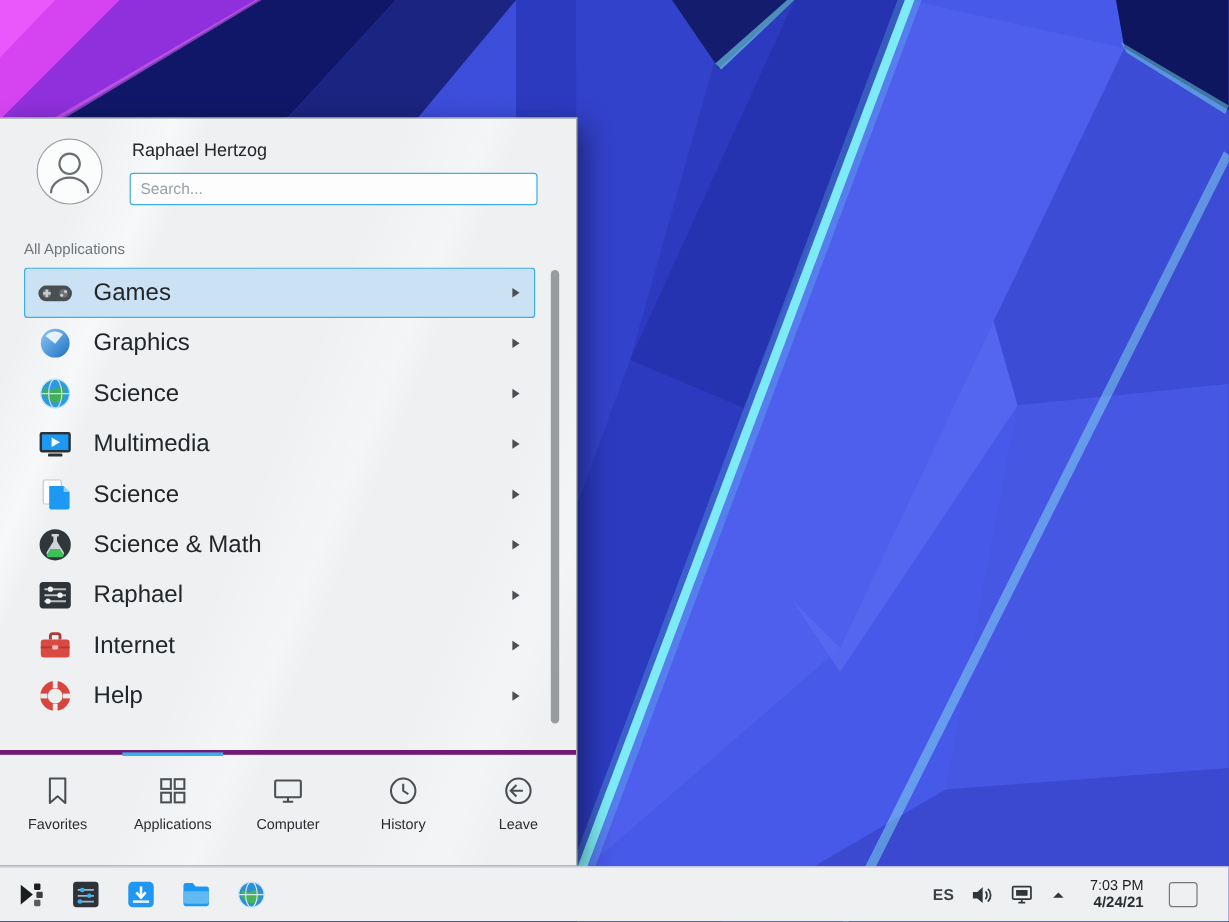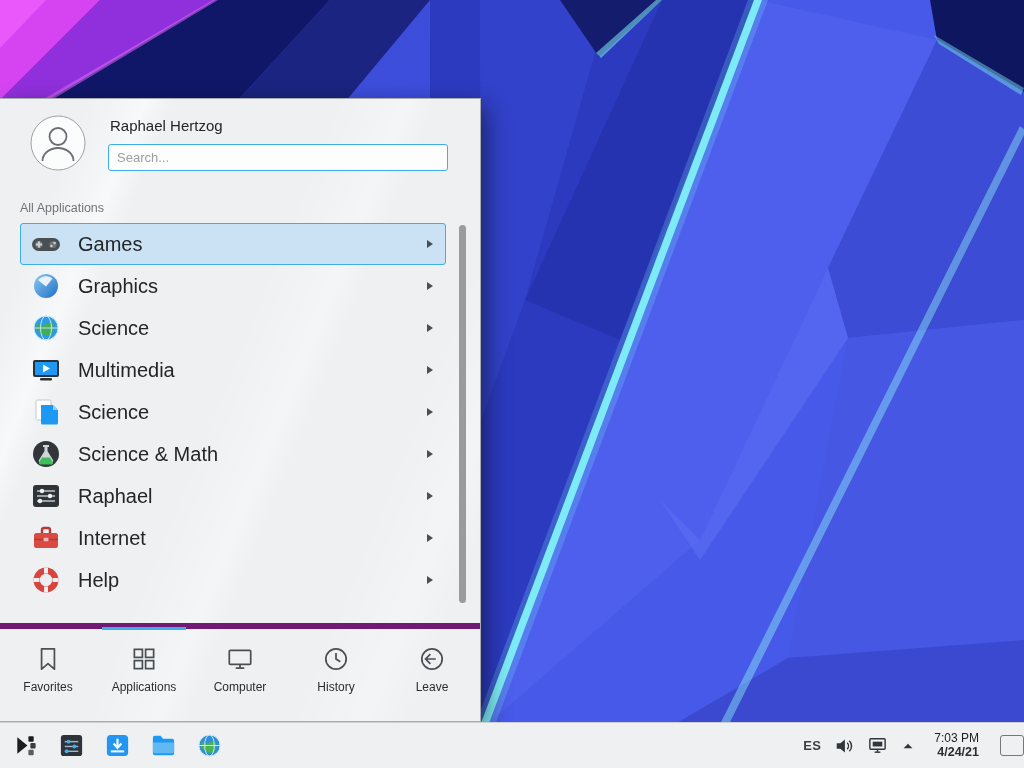--- a/index.html
+++ b/index.html
@@ -37,7 +37,7 @@
   .scrollbar{position:absolute;z-index:2;right:14px;top:126px;width:7px;height:378px;border-radius:4px;
     background:#989c9f;}
   
-  .tabbar{position:relative;z-index:1;display:flex;height:92px;border-top:6px solid #701a75;}
+  .tabbar{position:relative;z-index:1;display:flex;height:92px;border-top:4px solid #701a75;}
   .tab{position:relative;flex:1;display:flex;flex-direction:column;align-items:center;padding-top:15px;cursor:default;}
   .tab.active::before{content:"";position:absolute;top:-2px;left:6px;right:6px;height:3px;background:var(--accent,#3daee9);}
   .tab-icon svg{width:30px;height:30px;display:block;}

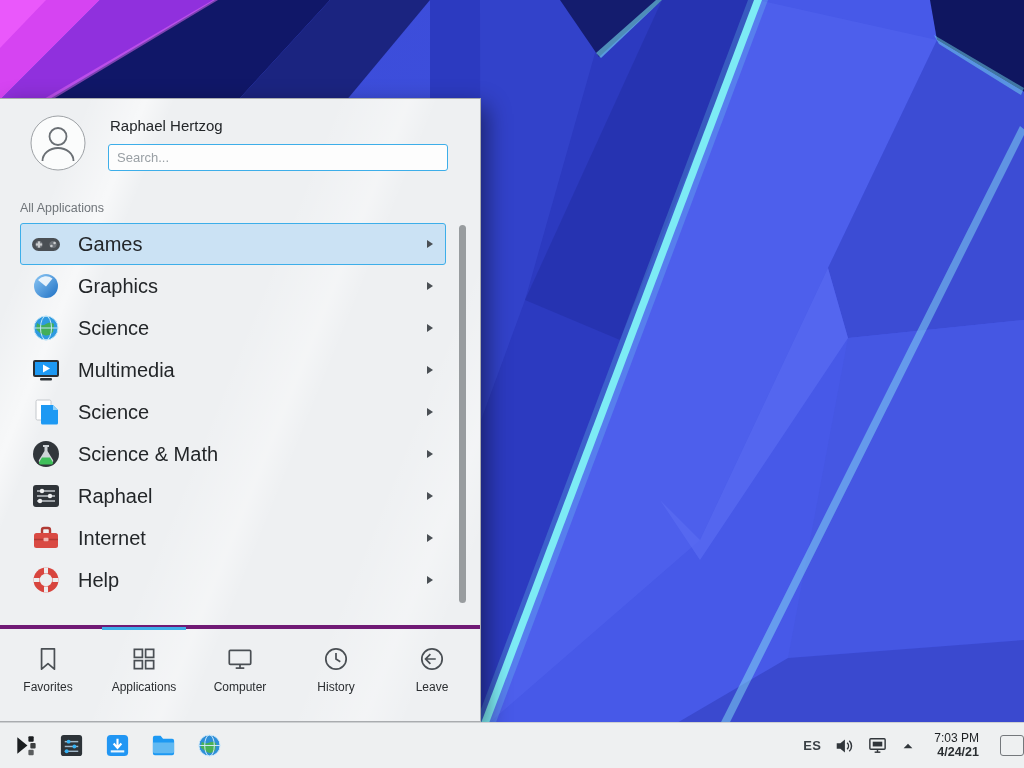--- a/index.html
+++ b/index.html
@@ -49,7 +49,7 @@
   .panel-apps{display:flex;align-items:center;gap:19px;padding-left:12px;}
   .papp{width:27px;height:27px;display:block;cursor:pointer;}
   .papp svg{width:27px;height:27px;display:block;}
-  .panel-tray{margin-left:auto;display:flex;align-items:center;gap:13px;padding-right:0;}
+  .panel-tray{margin-left:auto;display:flex;align-items:center;gap:13px;padding-right:26px;}
   .kbd{font-size:13px;font-weight:bold;color:#3a4045;letter-spacing:.3px;}
   .tray-ic{display:block;}
   .tray-ic svg{display:block;}

